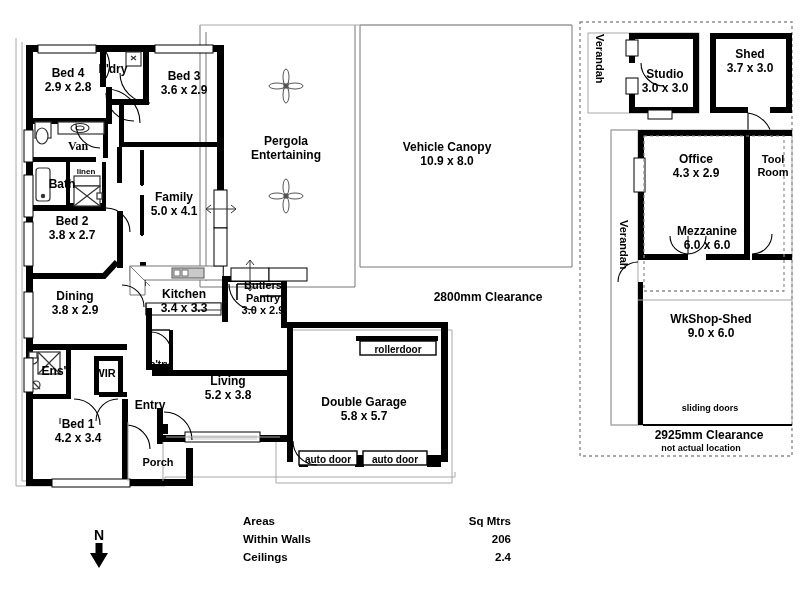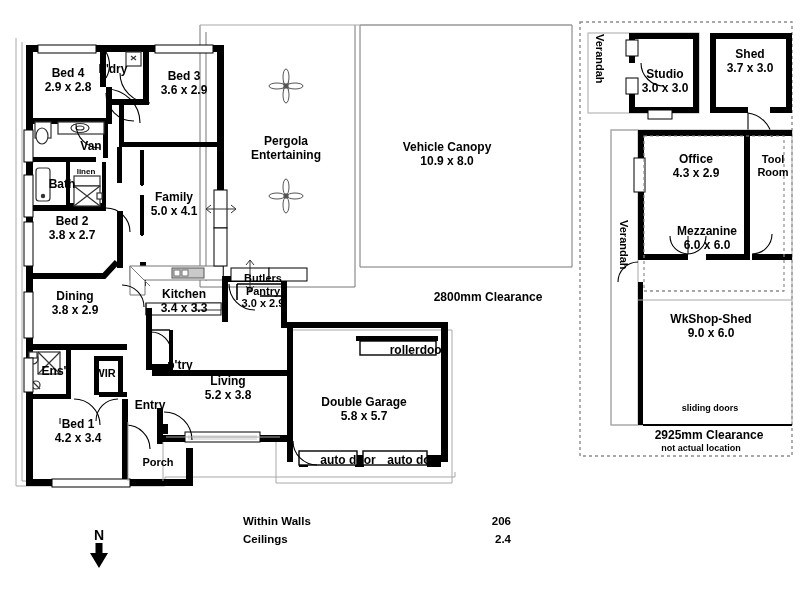--- a/index.html
+++ b/index.html
@@ -402,7 +402,7 @@
   <span class="dm">3.6 x 2.9</span>
 </div>
 
-<div class="lbl rm-md" style="left:65px;top:140px;width:52px;">
+<div class="lbl rm-md" style="left:52px;top:140px;width:52px;font-family:Liberation Serif, serif;">
   <span class="nm">Van</span>
 </div>
 

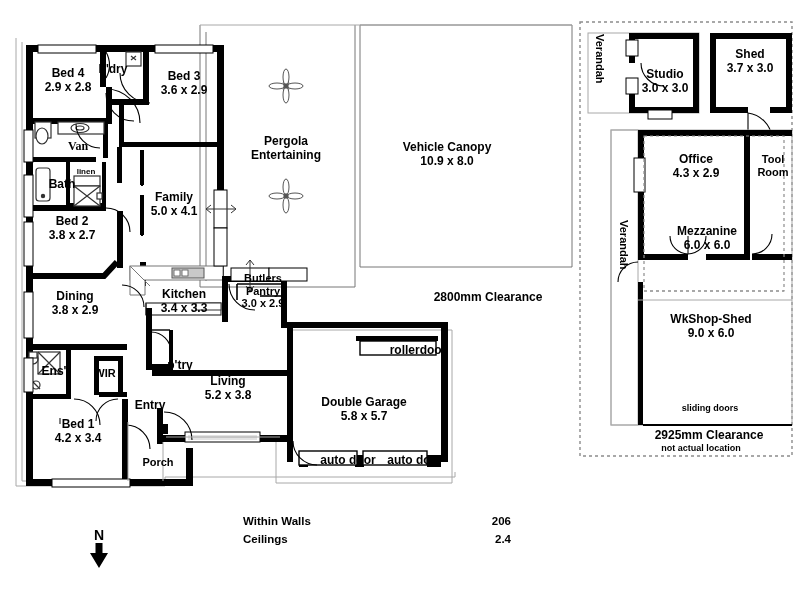--- a/index.html
+++ b/index.html
@@ -434,7 +434,7 @@
   <span class="dm">3.4 x 3.3</span>
 </div>
 
-<div class="lbl rm-sm" style="left:232px;top:272px;width:62px;">
+<div class="lbl rm-sm" style="left:232px;top:279px;width:62px;">
   <span class="nm">Butlers</span>
   <span class="nm">Pantry</span>
   <span class="dm">3.0 x 2.9</span>

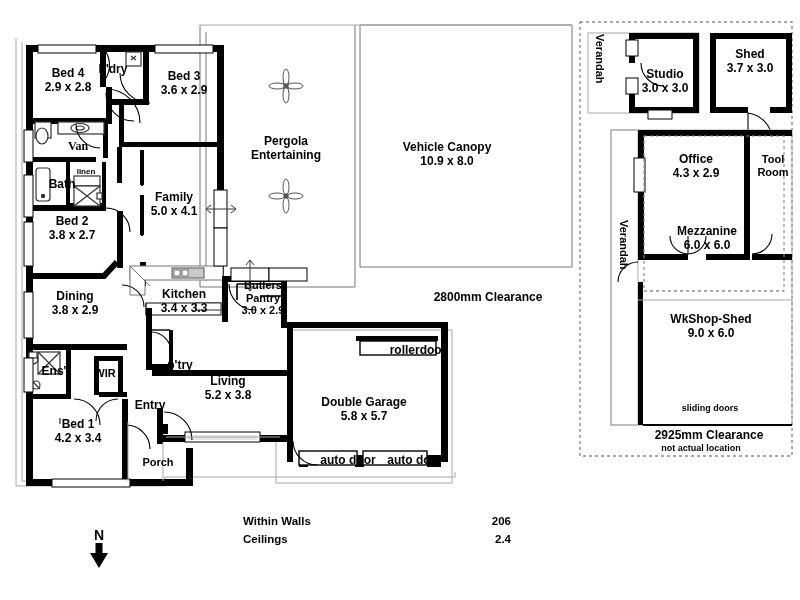--- a/index.html
+++ b/index.html
@@ -14,7 +14,7 @@
   .lbl .dm{display:block;}
   .rm-md{font-size:12px;}
   .rm-sm{font-size:11px;text-align:center;}
-  .rm-xs{font-size:12px;padding-left:20px;}
+  .rm-xs{font-size:10px;}
   .rm-xxs{font-size:8px;}
   .vert{
     position:absolute;font-weight:bold;font-size:11px;

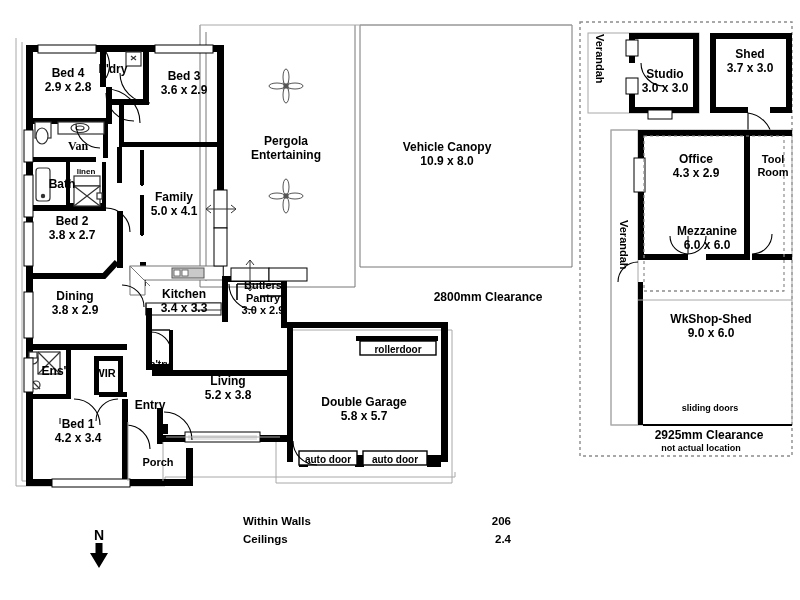--- a/index.html
+++ b/index.html
@@ -549,6 +549,10 @@
 
 <div id="areas">
   <div class="row">
+    <span class="k">Areas</span>
+    <span class="v">Sq Mtrs</span>
+  </div>
+  <div class="row">
     <span class="k">Within Walls</span>
     <span class="v">206</span>
   </div>

